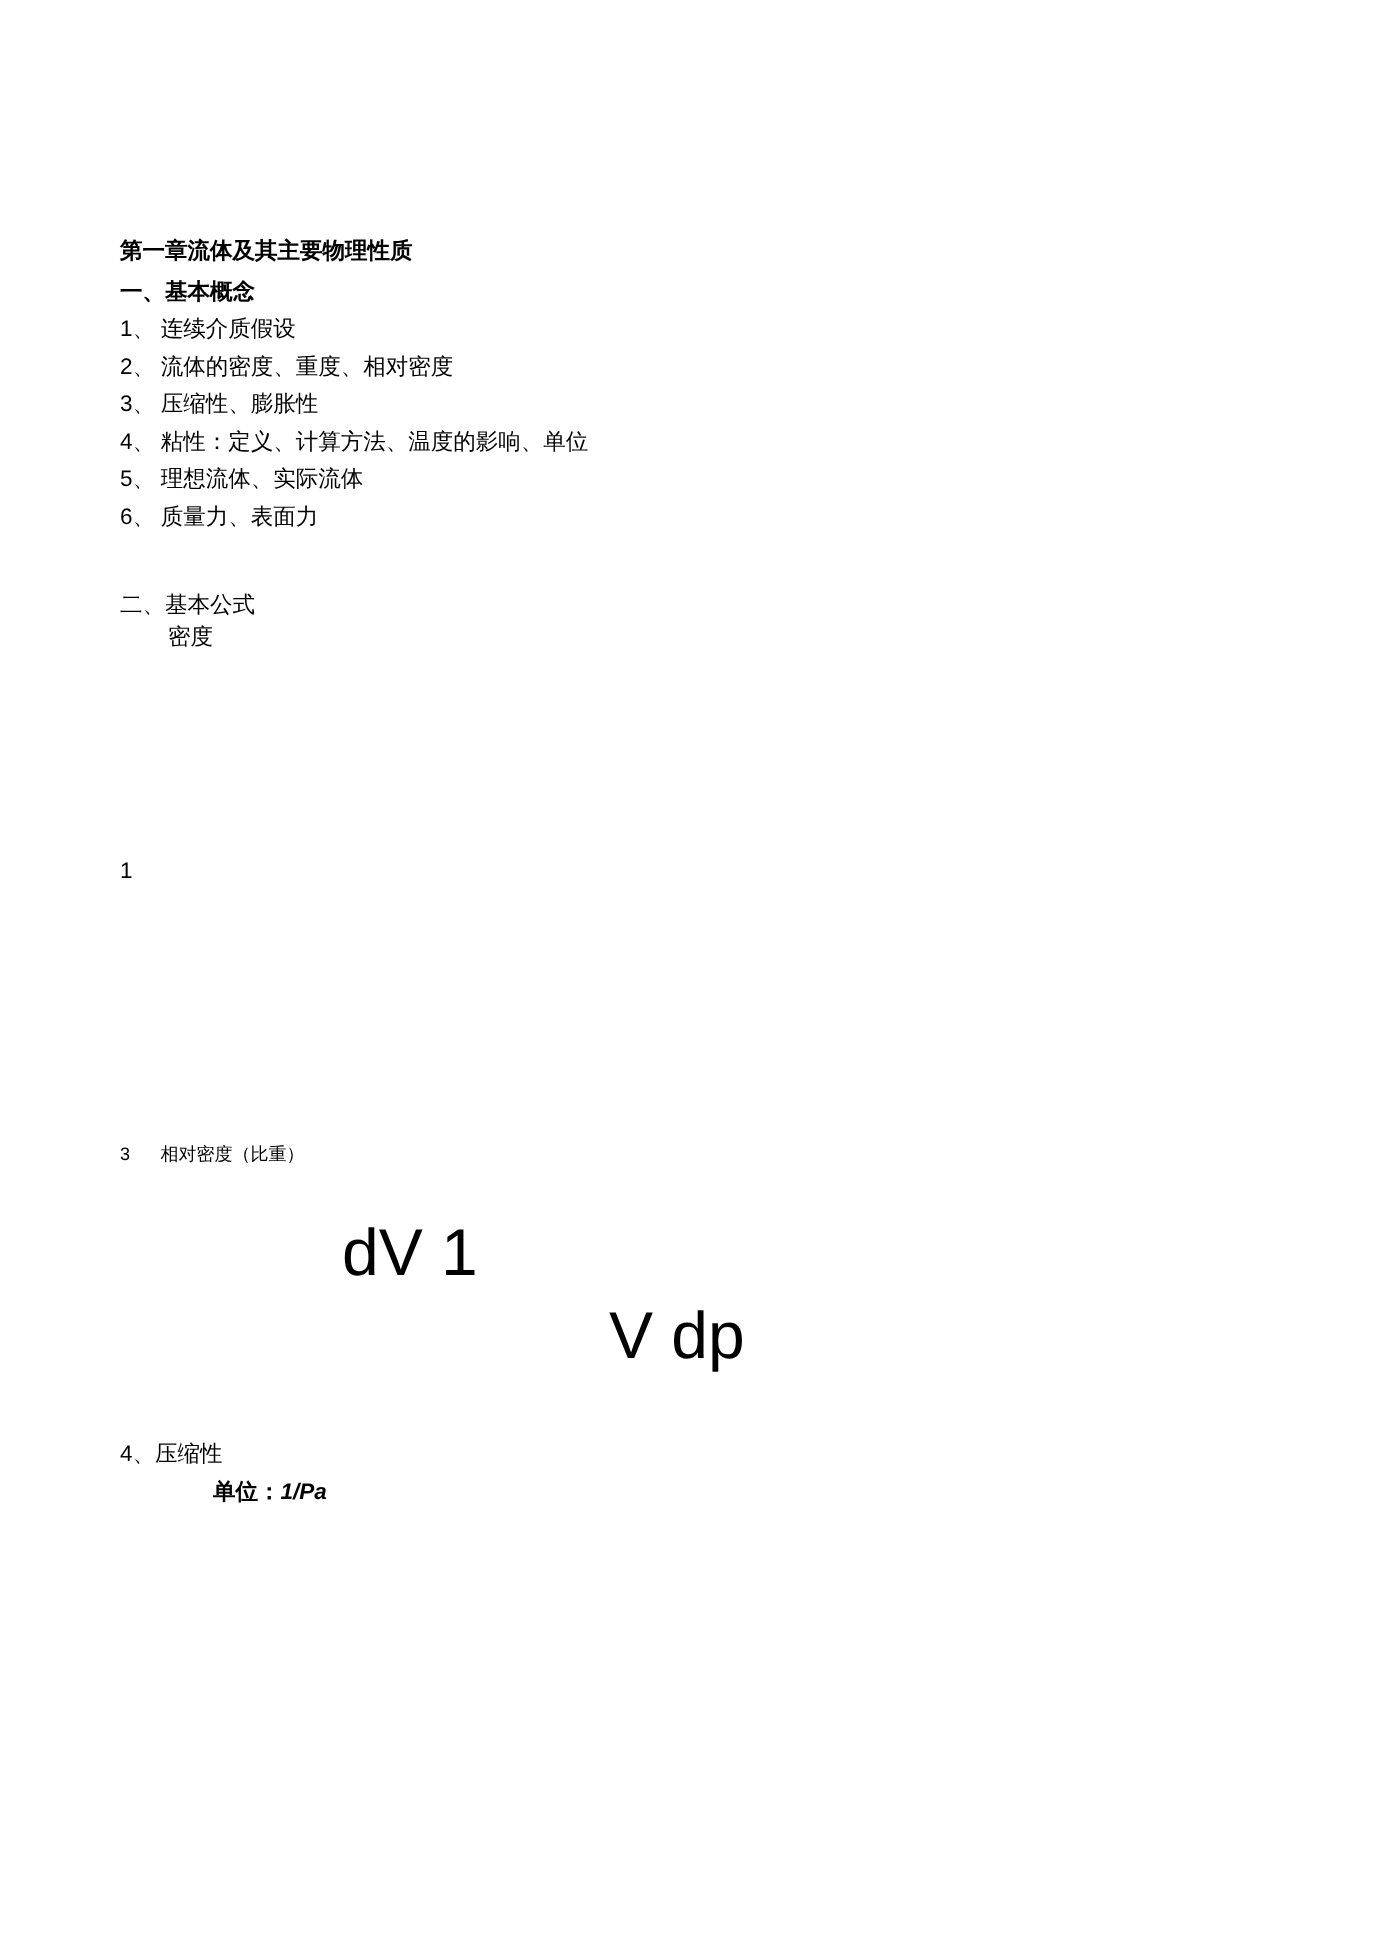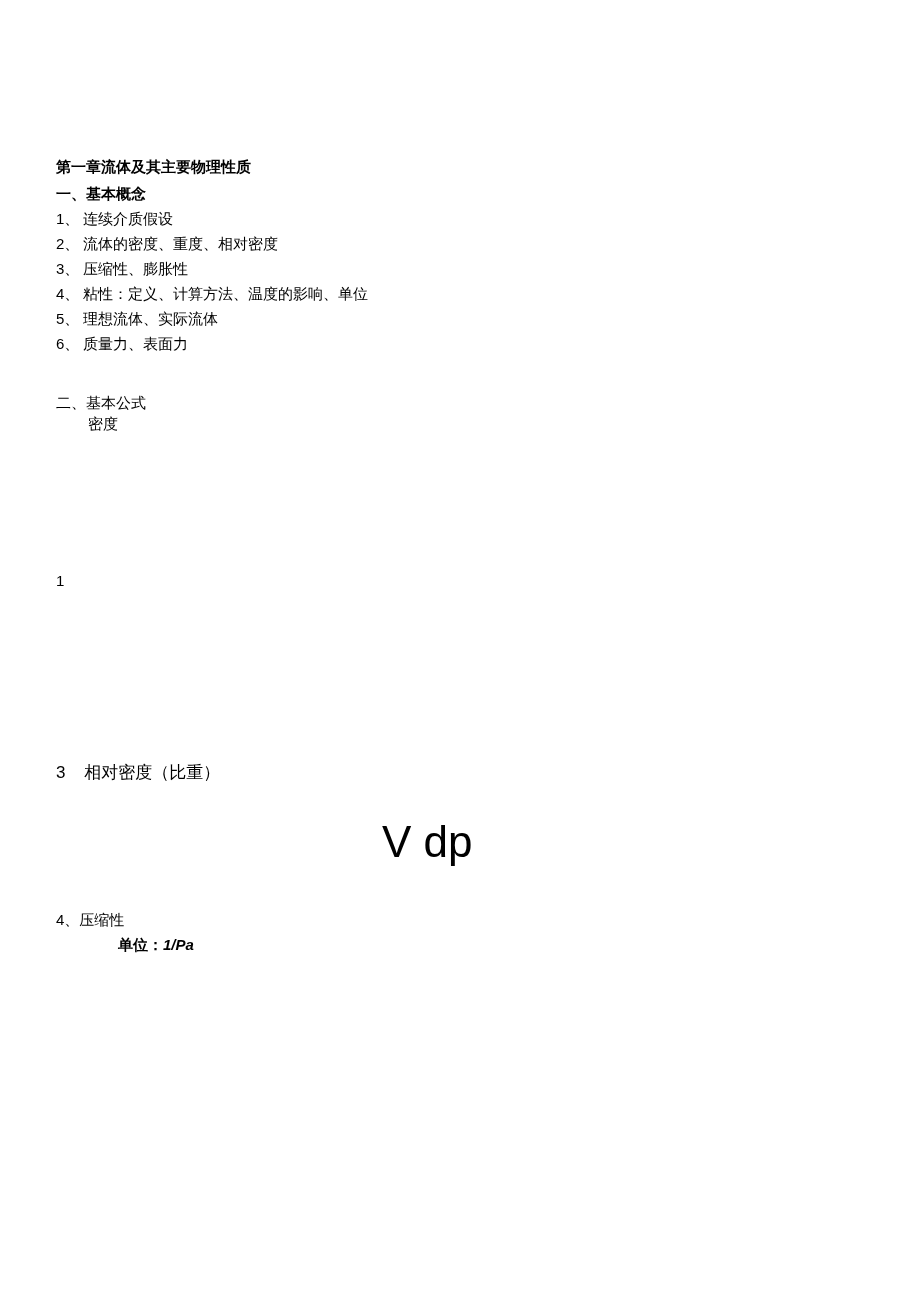--- a/index.html
+++ b/index.html
@@ -13,7 +13,7 @@
   }
   .page {
     padding-top: 158px;
-    padding-left: 56px;
+    padding-left: 80px;
     padding-right: 132px;
   }
   .chapter-title {

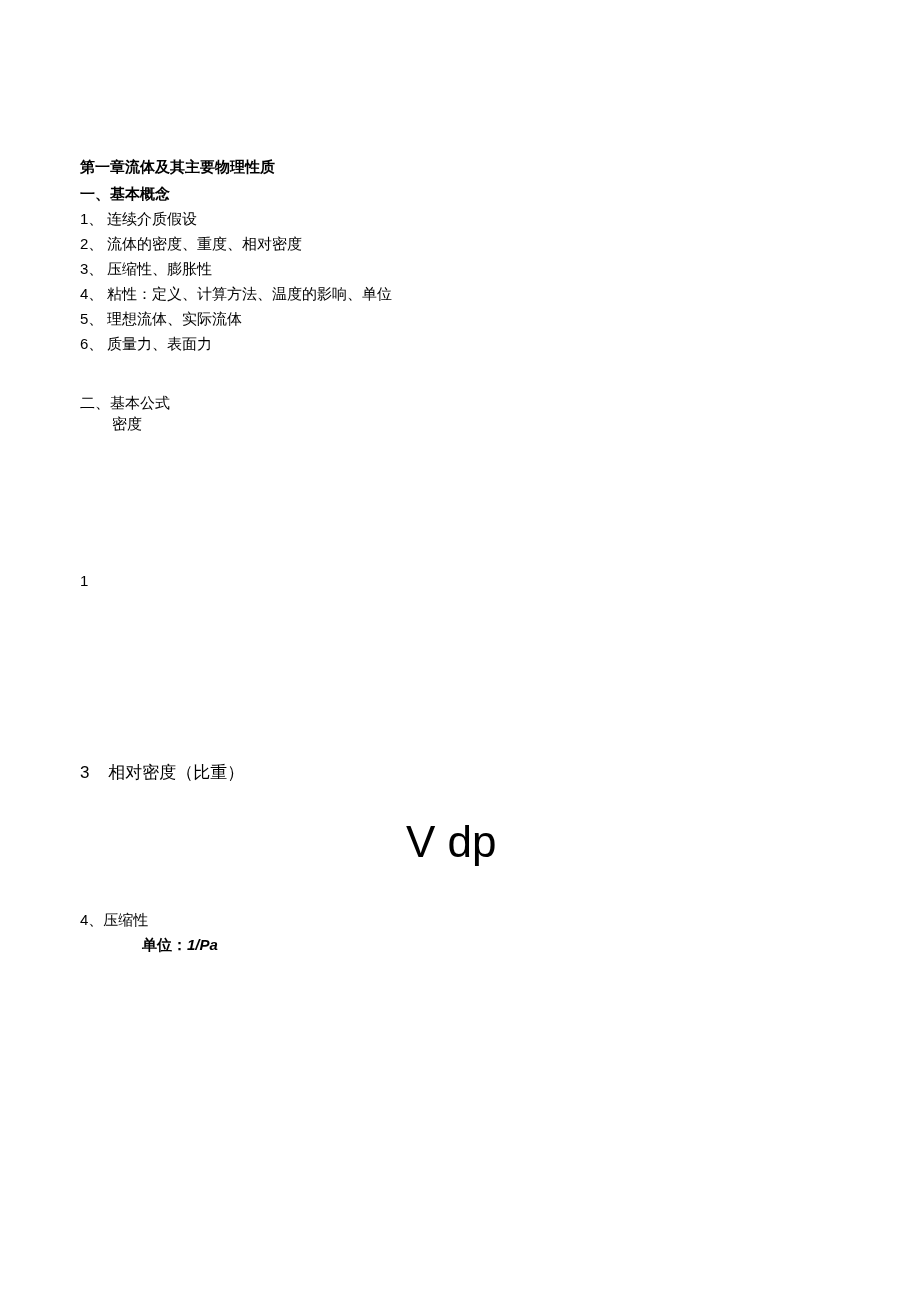--- a/index.html
+++ b/index.html
@@ -61,7 +61,7 @@
     width: 24px;
   }
   .num-label-row-3 {
-    font-size: 17px;
+    font-size: 12px;
     margin-top: 172px;
     margin-bottom: 6px;
   }

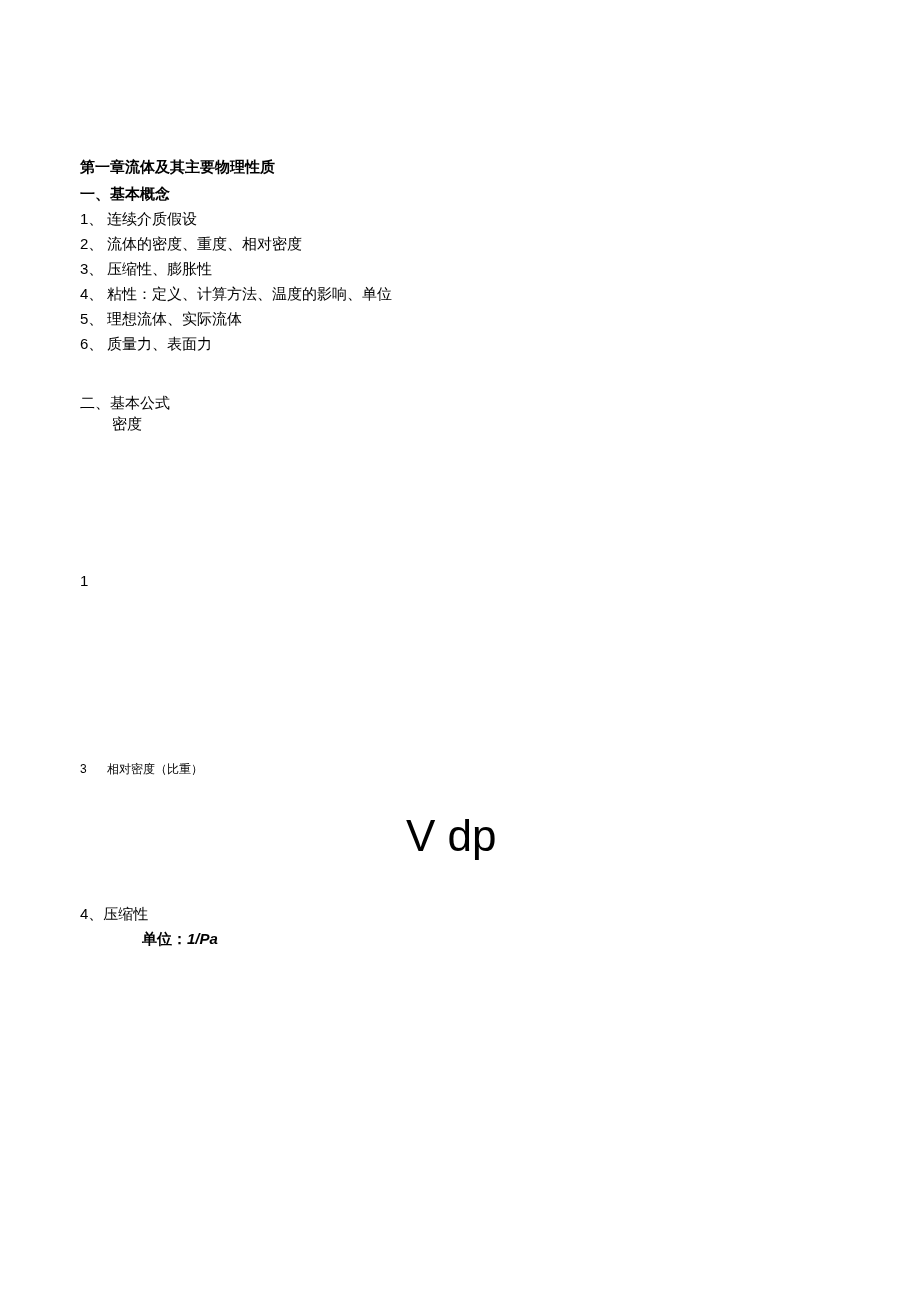--- a/index.html
+++ b/index.html
@@ -146,6 +146,7 @@
   </div>
 
   <div class="formula-block">
+    <div>dV 1</div>
     <div class="formula-line2">V dp</div>
   </div>
 

